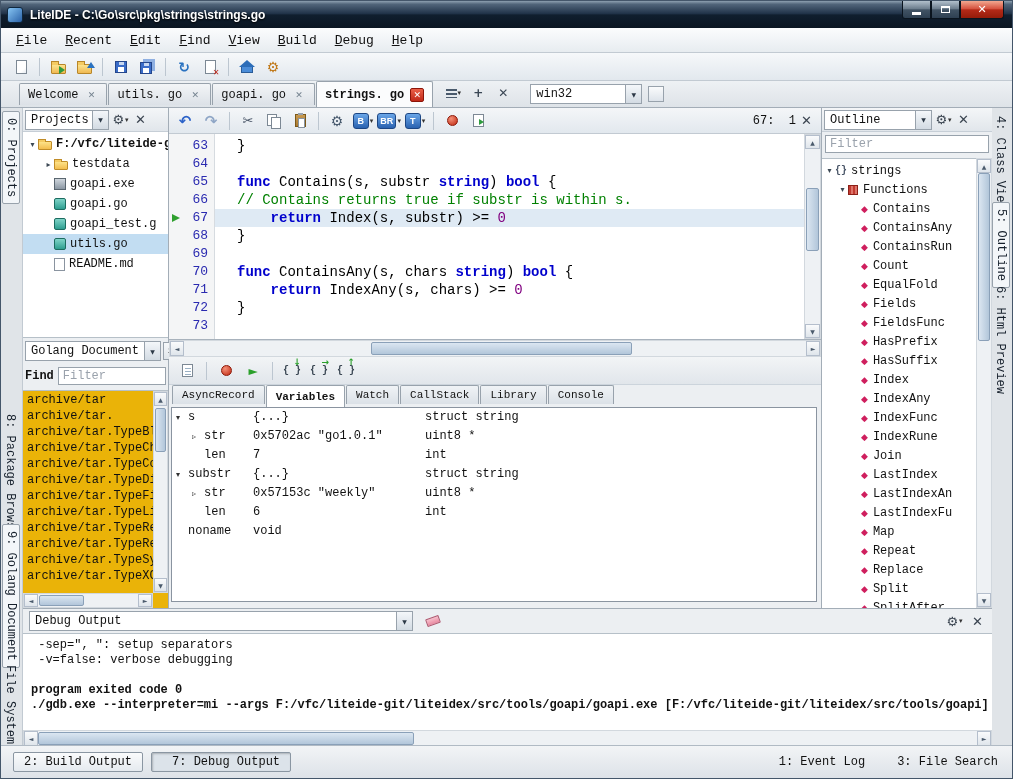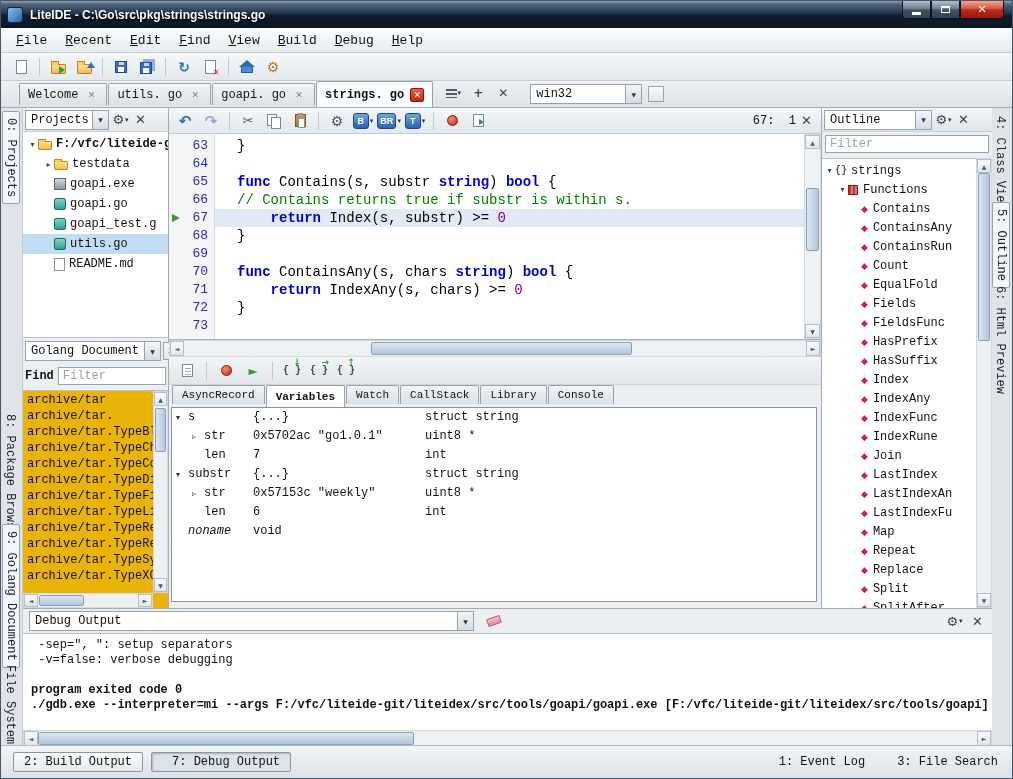--- a/index.html
+++ b/index.html
@@ -567,7 +567,7 @@
             <div class="vc c-type">int</div>
           </div>
           <div class="var-row">
-            <div class="vc c-name" style="padding-left: 4px; font-style: italic;"><span class="vexp"></span><span>noname</span></div>
+            <div class="vc c-name" style="padding-left: 4px;"><span class="vexp"></span><span>noname</span></div>
             <div class="vc c-value">void</div>
           </div>
         </div>

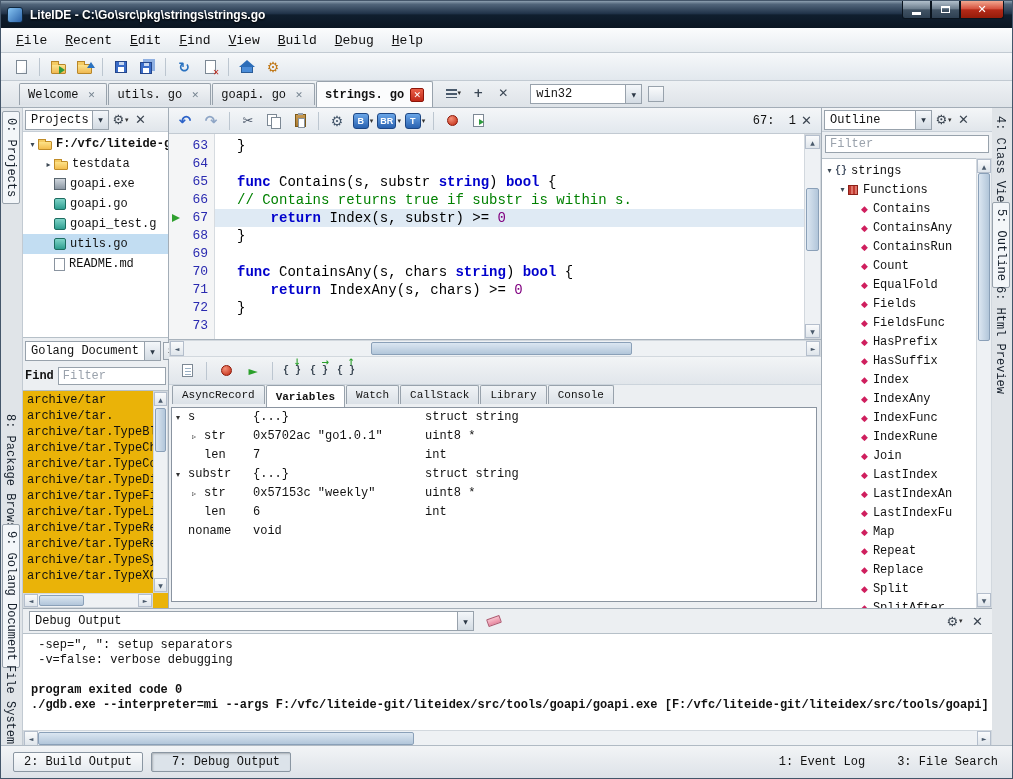--- a/index.html
+++ b/index.html
@@ -145,7 +145,7 @@
   
   .output-panel{position:absolute;left:22px;top:607px;width:969px;height:139px;background:#eceff2;border-top:1px solid #a3adb7;}
   .out-header{height:24px;display:flex;align-items:center;gap:8px;padding:0 6px;}
-  .out-combo{width:445px;}
+  .out-combo{width:384px;}
   .out-right{margin-left:auto;display:flex;gap:6px;align-items:center;}
   .out-content{position:absolute;top:24px;left:0;right:0;height:98px;background:#fff;border-top:1px solid #b6c0c8;border-bottom:1px solid #c6ced6;
     padding:4px 8px;overflow:hidden;}

